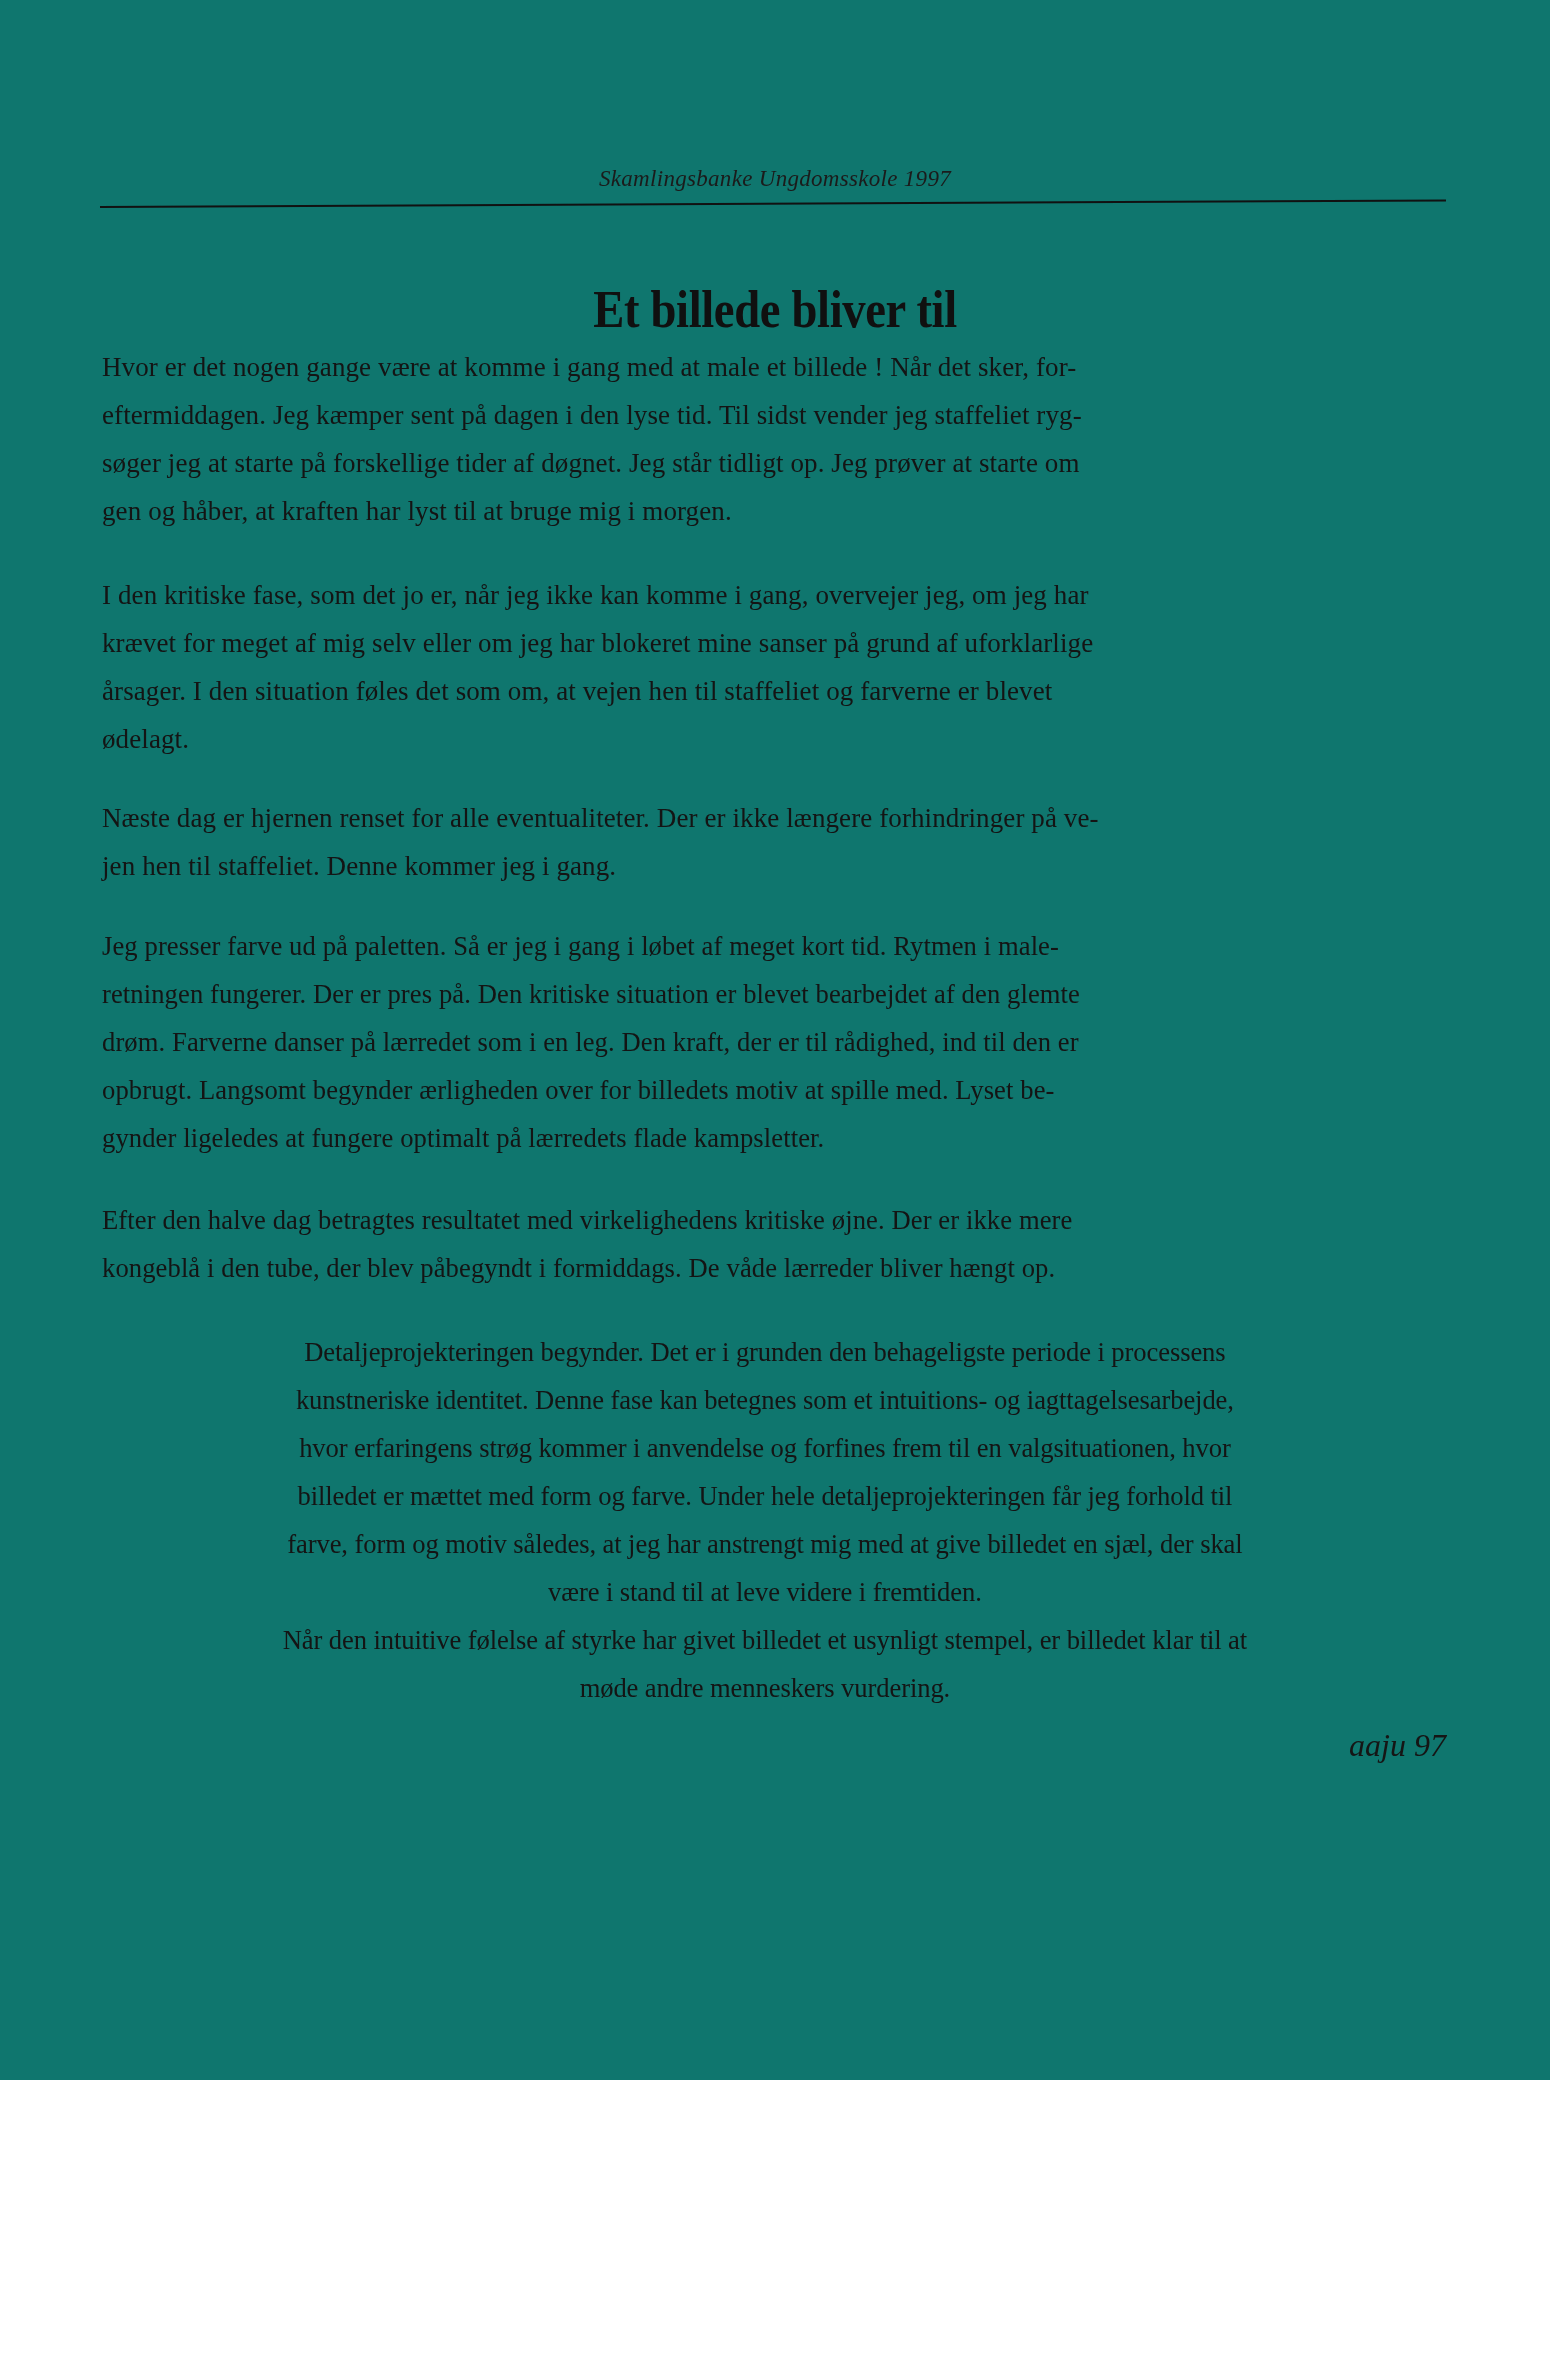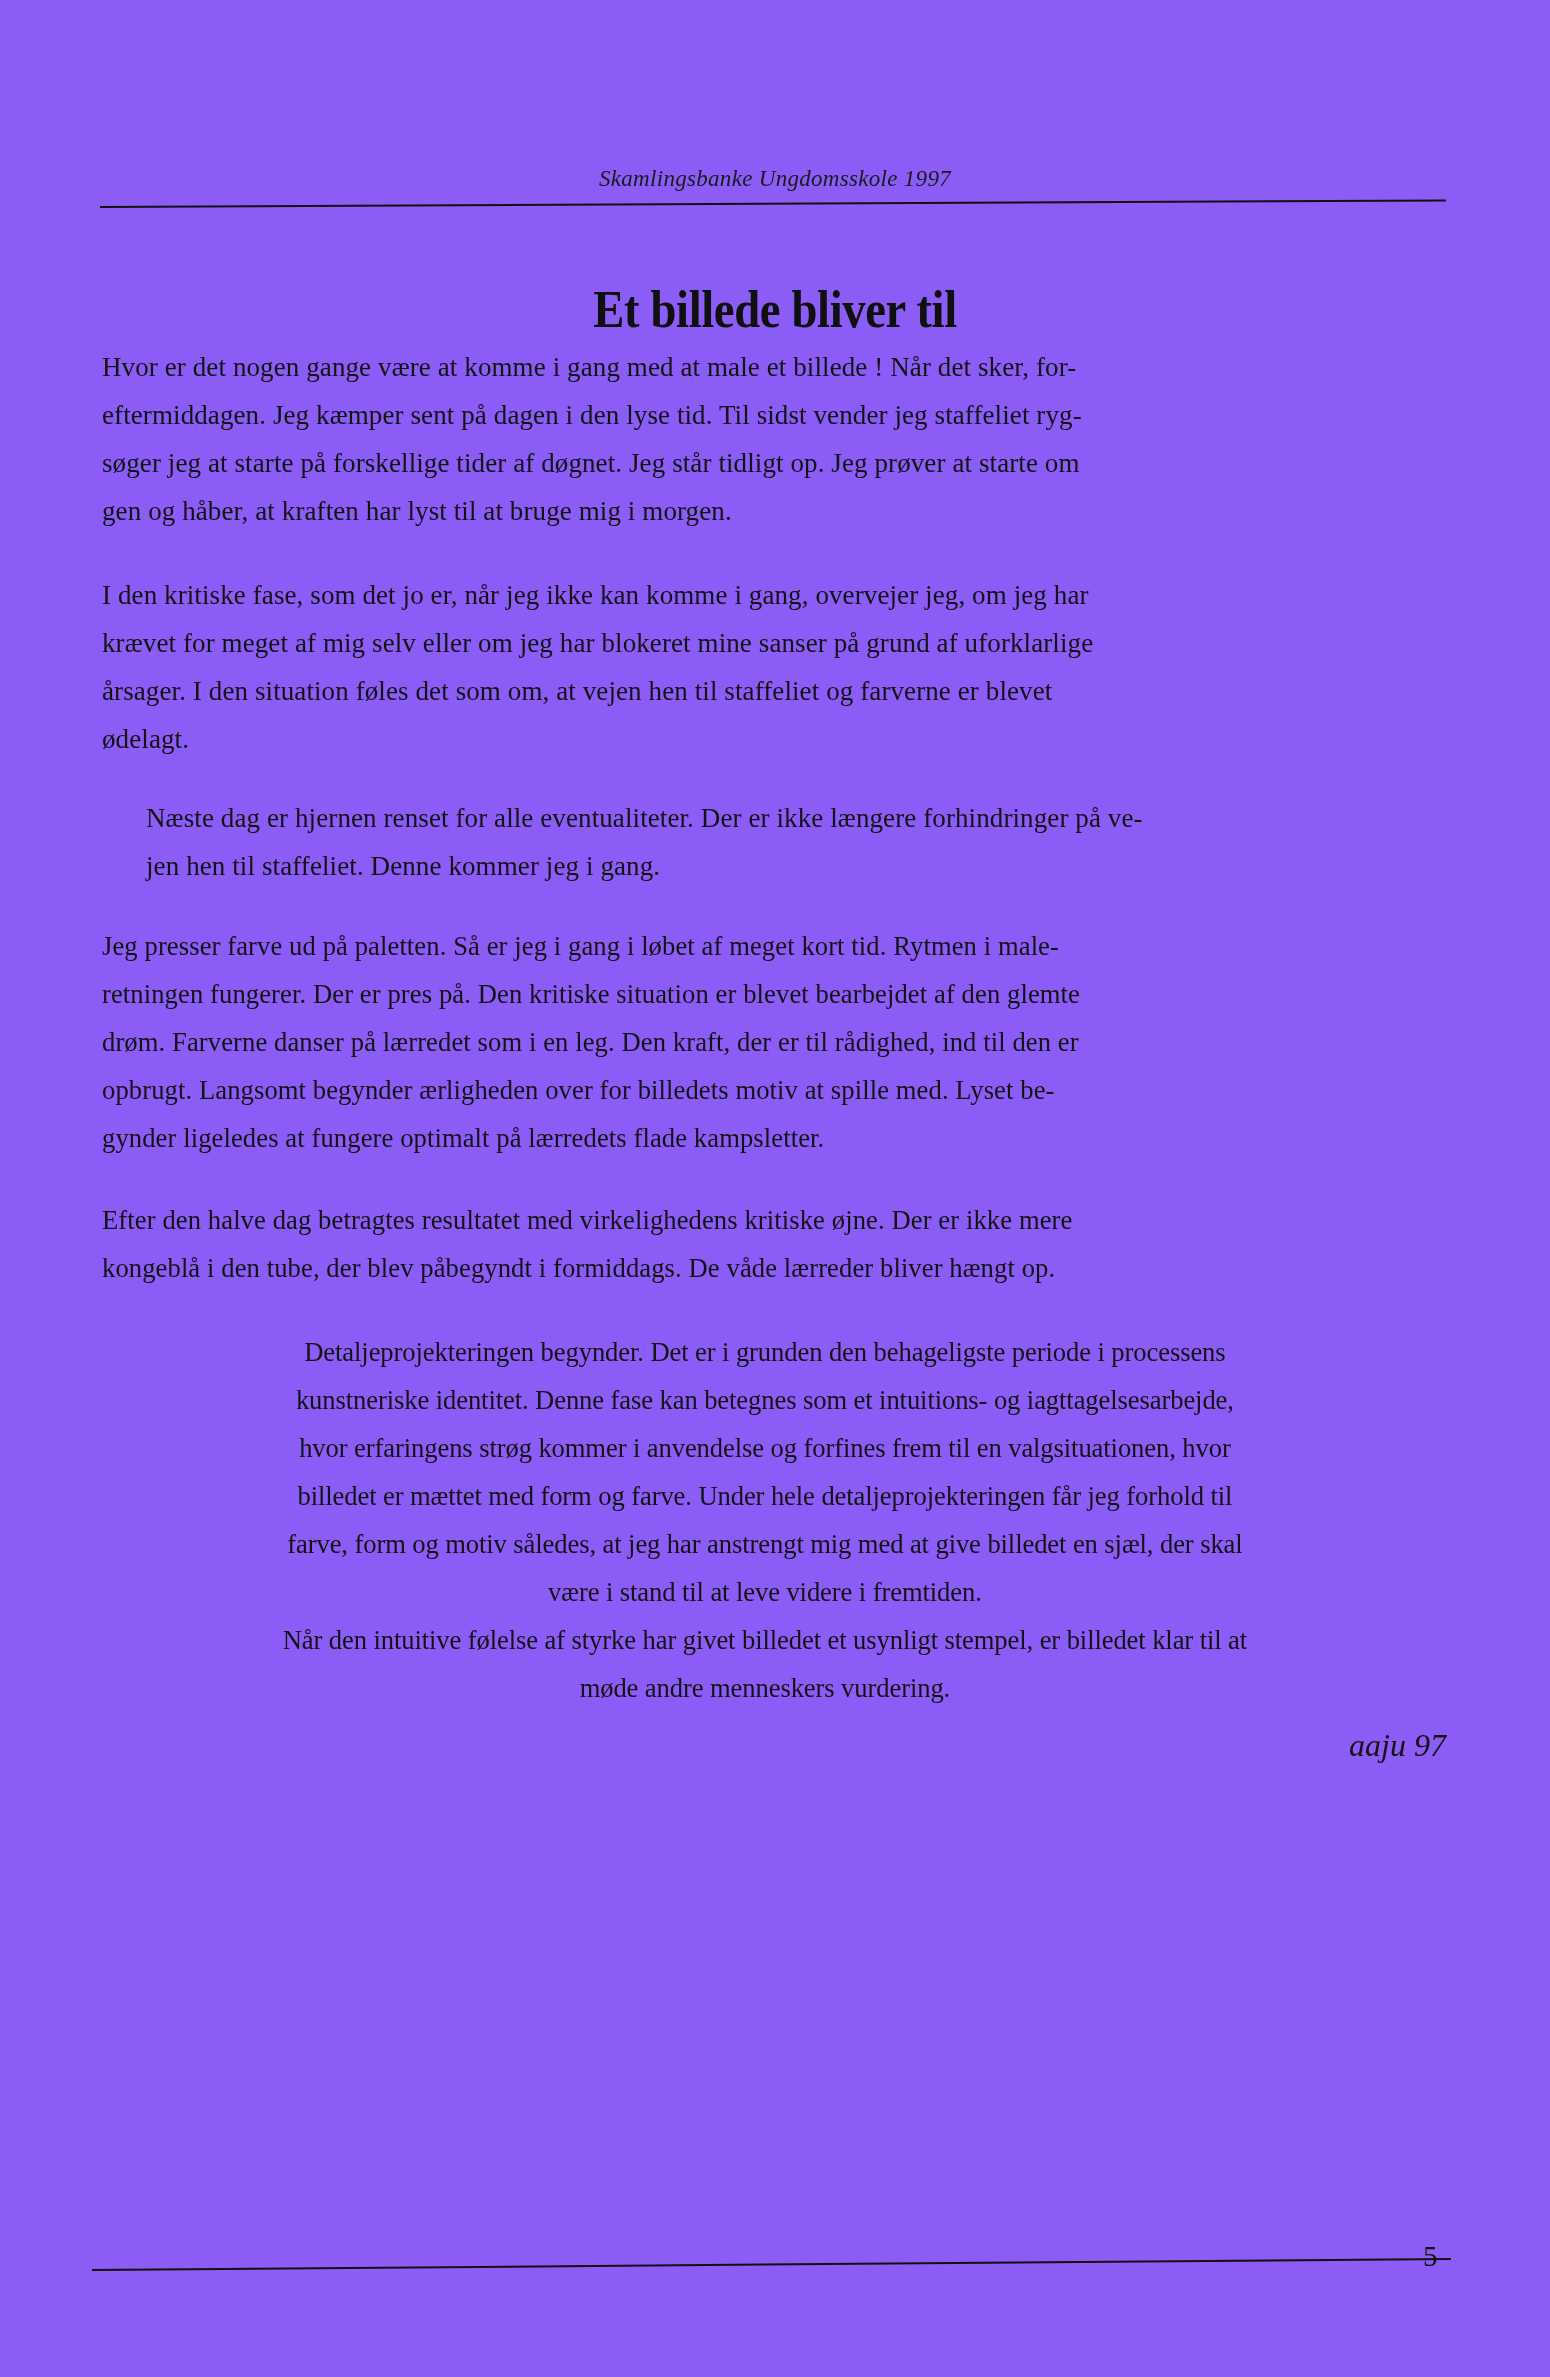--- a/index.html
+++ b/index.html
@@ -12,8 +12,8 @@
   .page {
     position: relative;
     width: 1550px;
-    height: 2377px;
-    background: #8b5cf6;
+    height: 2080px;
+    background: #0f766e;
     overflow: hidden;
     font-family: "Liberation Serif", "DejaVu Serif", serif;
     color: #121212;

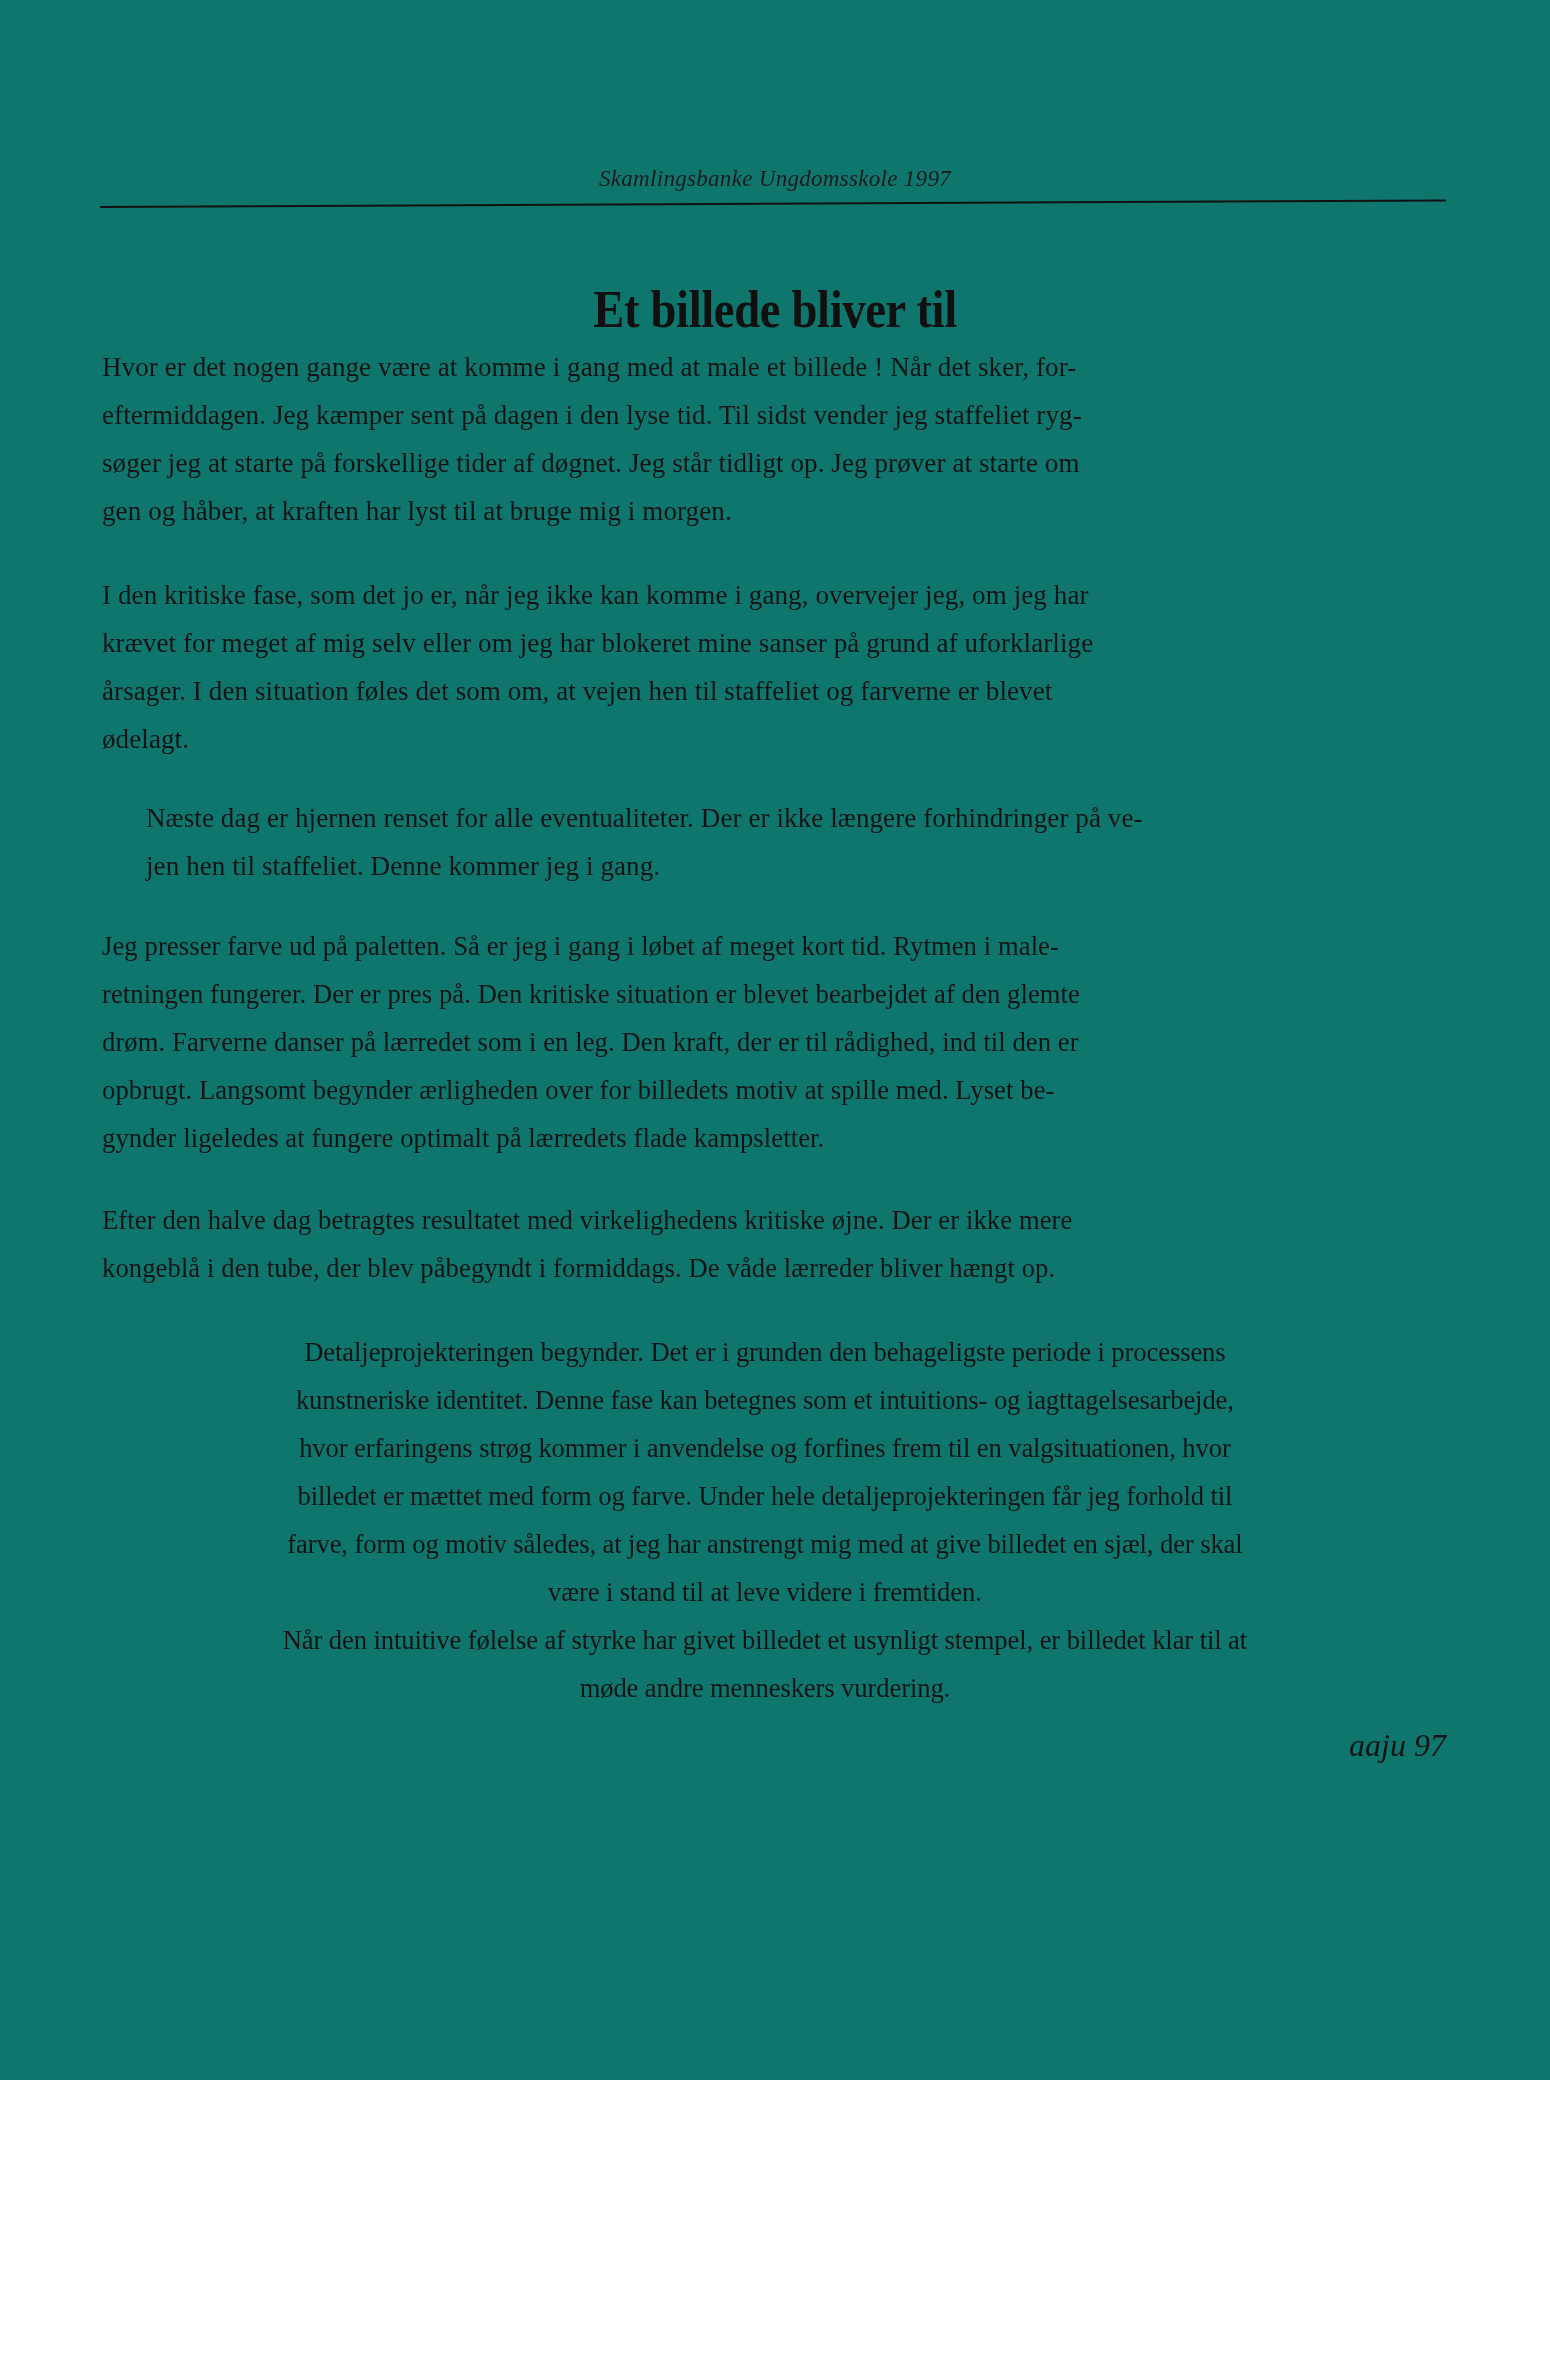--- a/index.html
+++ b/index.html
@@ -82,7 +82,7 @@
   
   .p1 { margin-bottom: 36px; }
   .p2 { margin-bottom: 31px; }
-  .p3 { margin-bottom: 32px; margin-left: 44px; }
+  .p3 { margin-bottom: 32px; }
   .p4 { margin-bottom: 34px; }
   .p5 { margin-bottom: 36px; }
   .p6 { margin-bottom: 0; text-align: center; }

